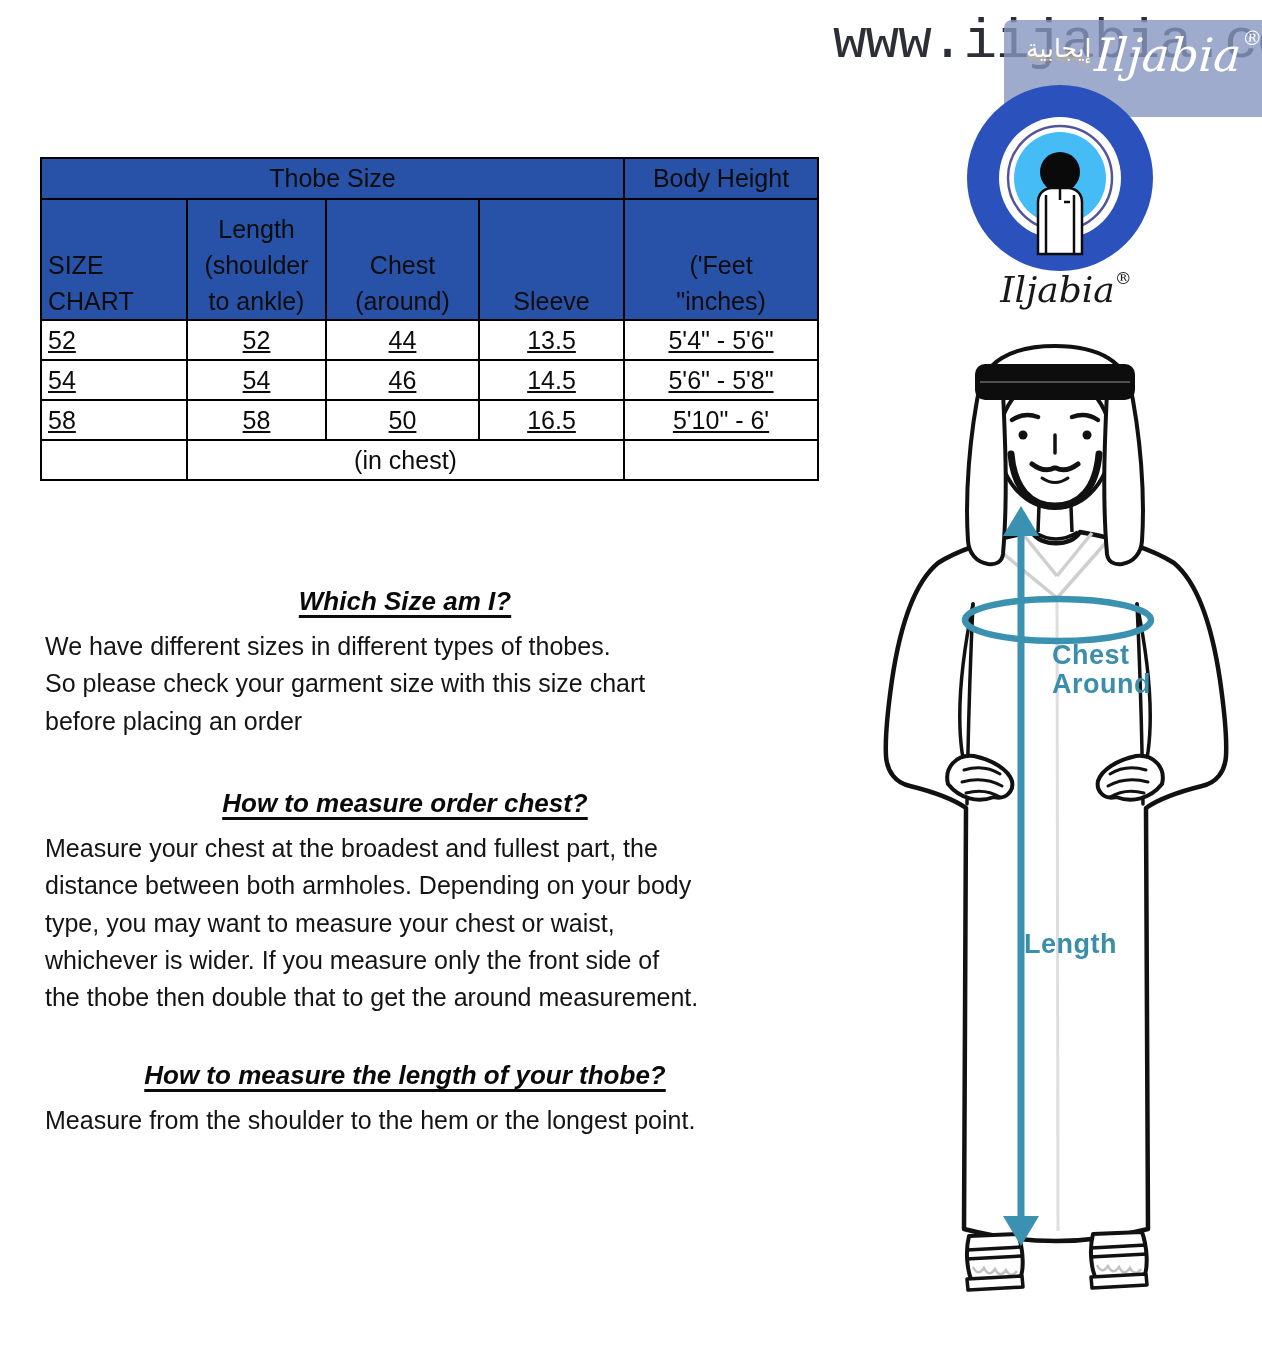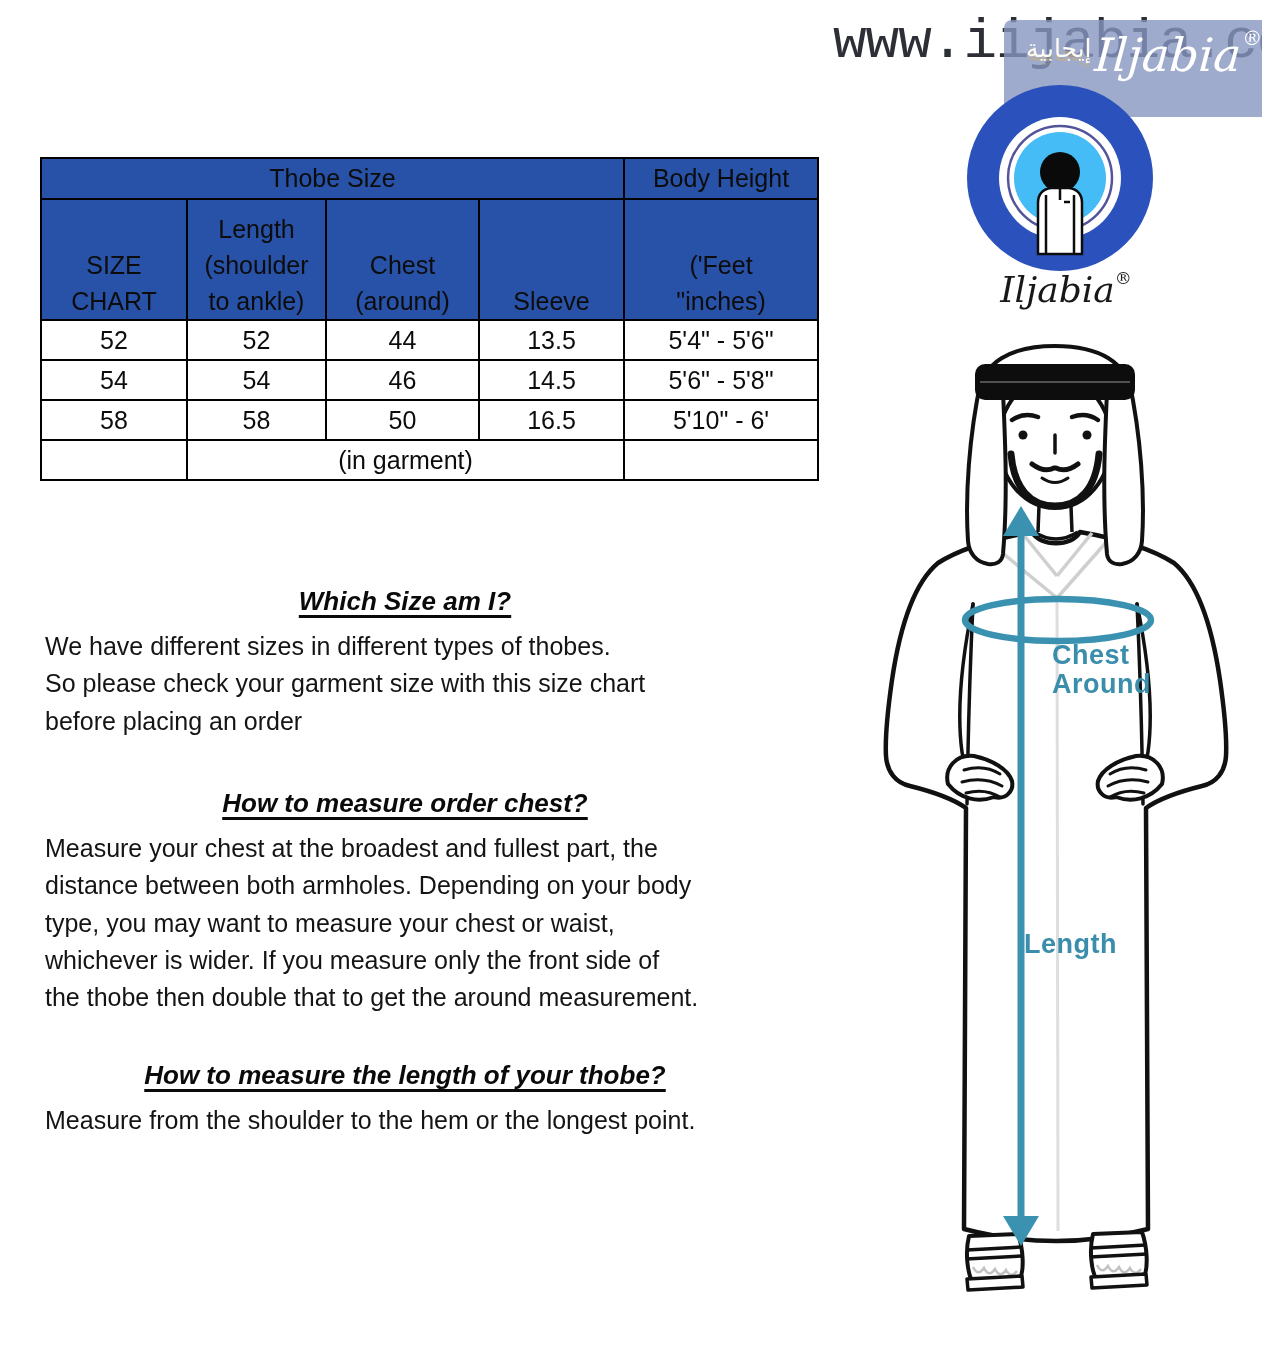--- a/index.html
+++ b/index.html
@@ -51,7 +51,7 @@
   .group-row td { height:39px; text-align:center; vertical-align:middle; font-size:27px; }
   .head-row td { height:119px; vertical-align:bottom; padding-bottom:6px; line-height:36px; }
   .center { text-align:center; }
-  .leftal { text-align:center;margin-left:12px; }
+  .leftal { text-align:left;margin-left:12px; }
   .prelines { white-space:pre-line; }
   .data-row td { height:38px; vertical-align:middle; }
   .foot-row td { height:38px; vertical-align:middle; }

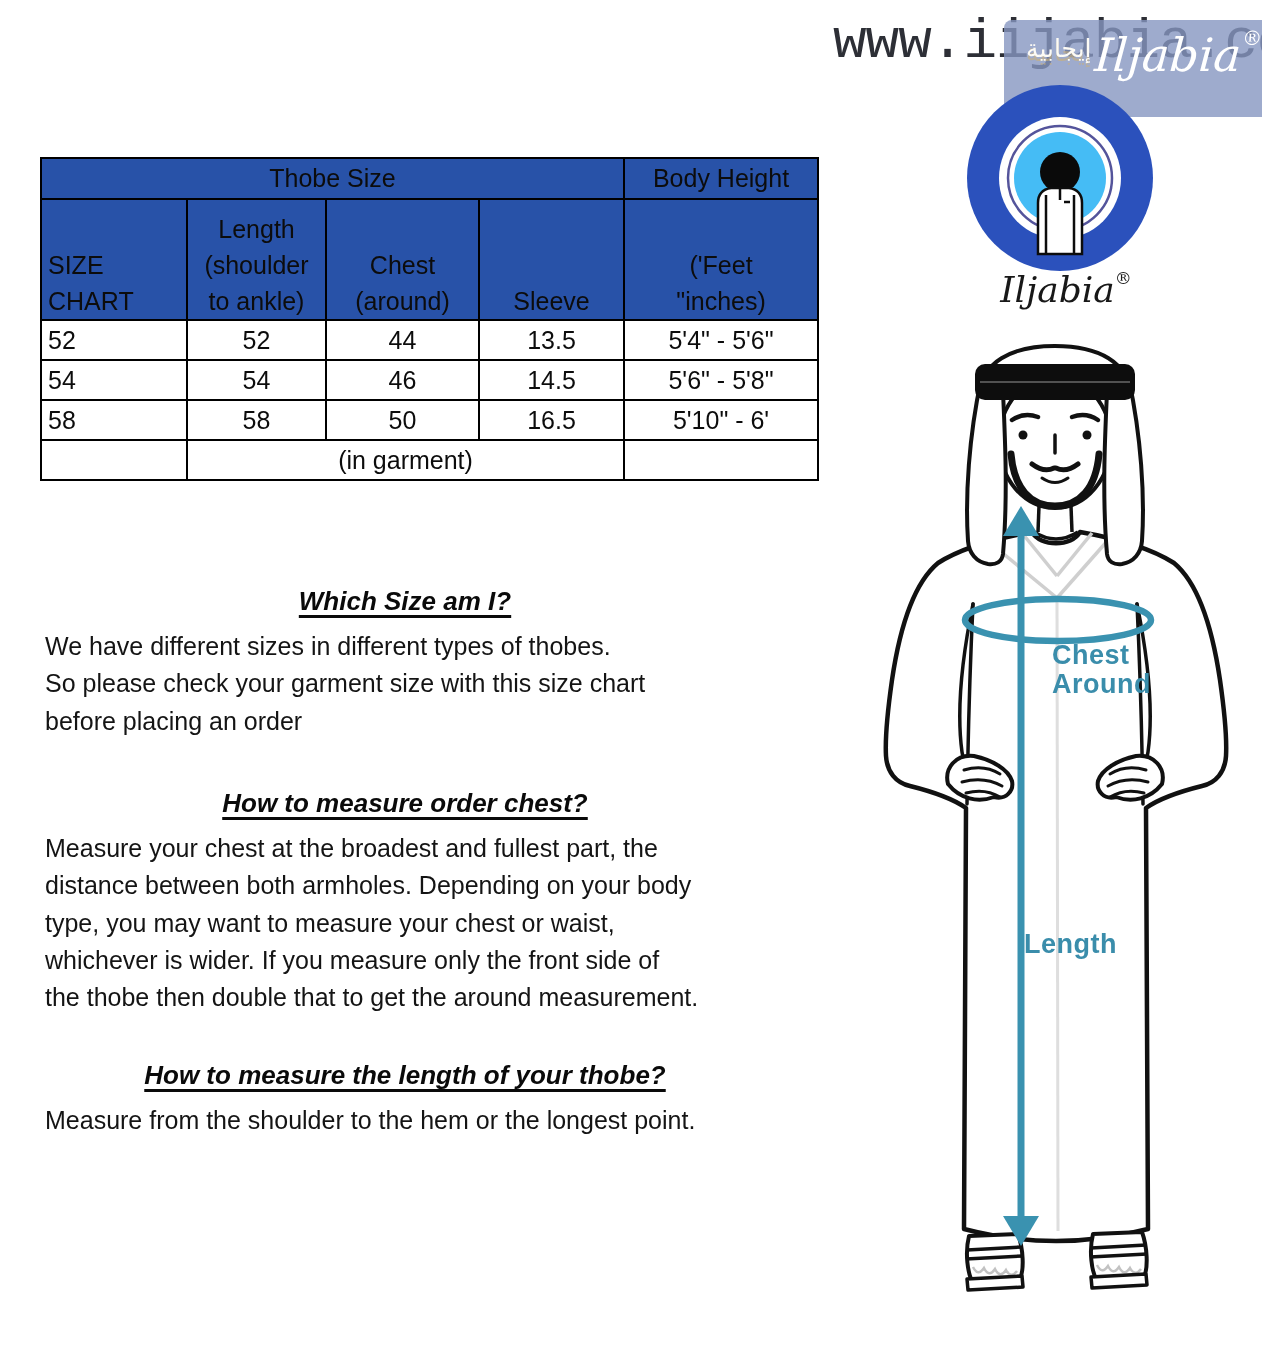--- a/index.html
+++ b/index.html
@@ -53,7 +53,7 @@
   .center { text-align:center; }
   .leftal { text-align:left;margin-left:12px; }
   .prelines { white-space:pre-line; }
-  .data-row td { height:38px; vertical-align:middle; }
+  .data-row td { height:38px; vertical-align:middle;text-decoration:underline; }
   .foot-row td { height:38px; vertical-align:middle; }
   td.nb { border:none; background:#fff; }
 

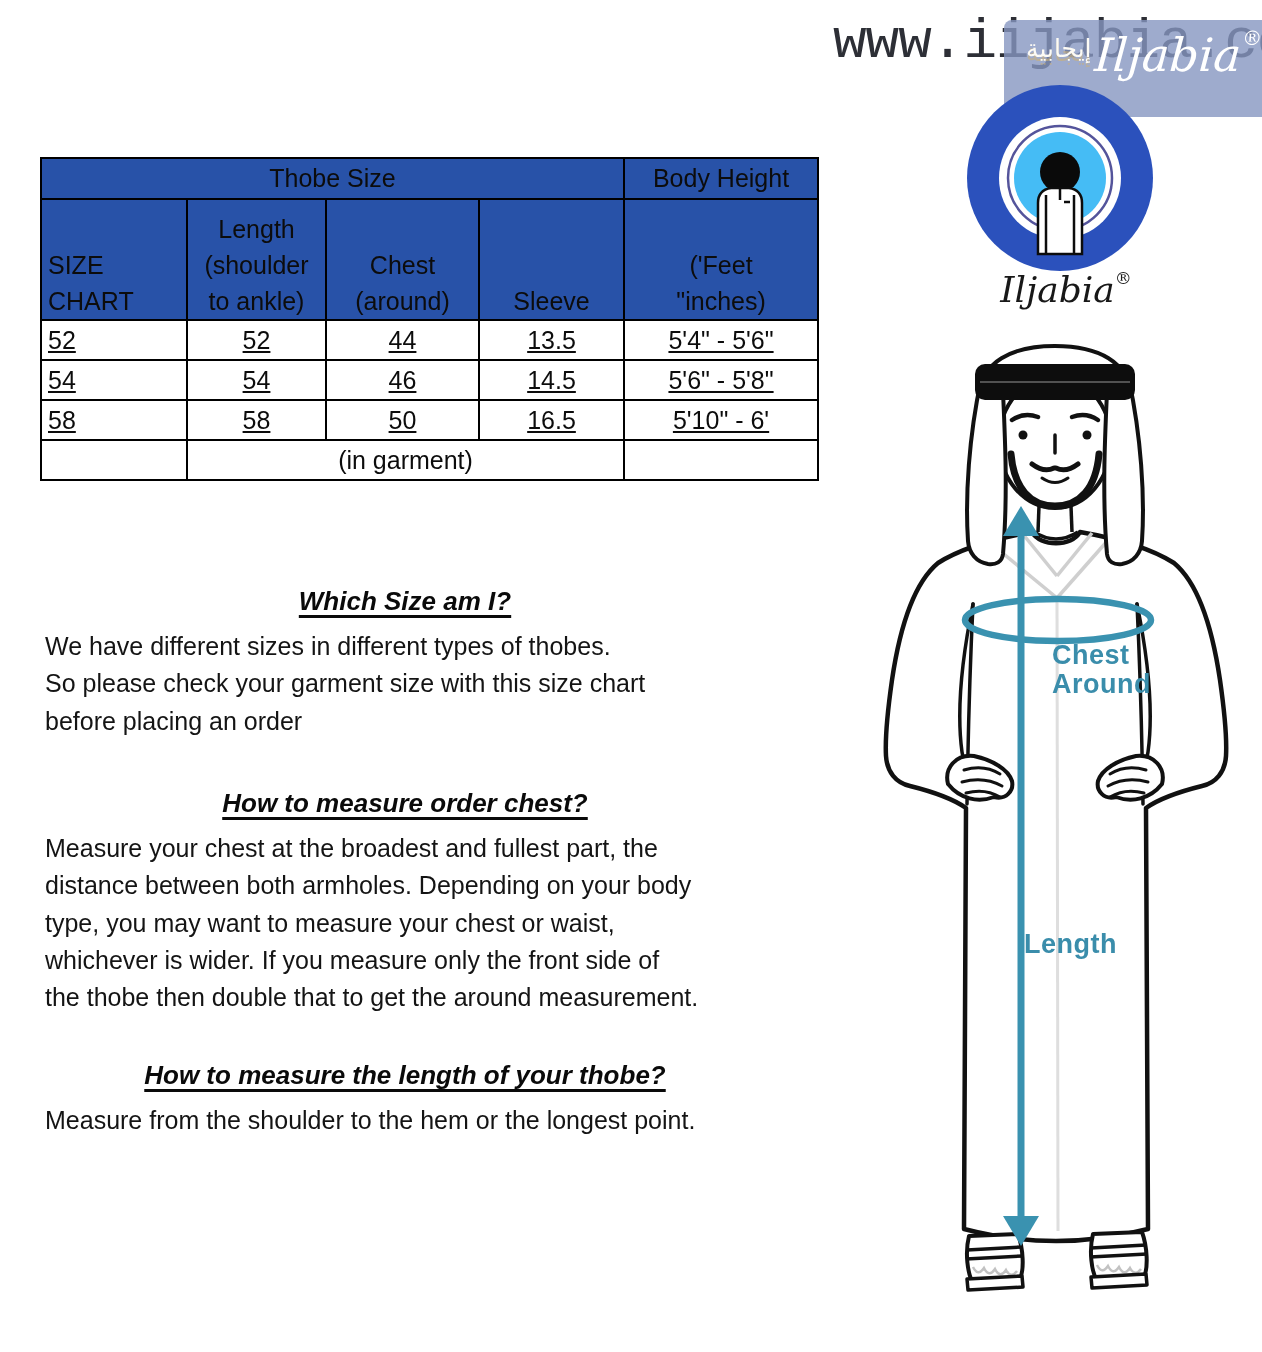--- a/index.html
+++ b/index.html
@@ -158,7 +158,7 @@
     </tr>
     <tr class="foot-row">
       <td class="nb"></td>
-      <td colspan="3" class="center">(in garment)</td>
+      <td colspan="3" class="center">(in chest)</td>
       <td class="nb"></td>
     </tr>
   </tbody>

